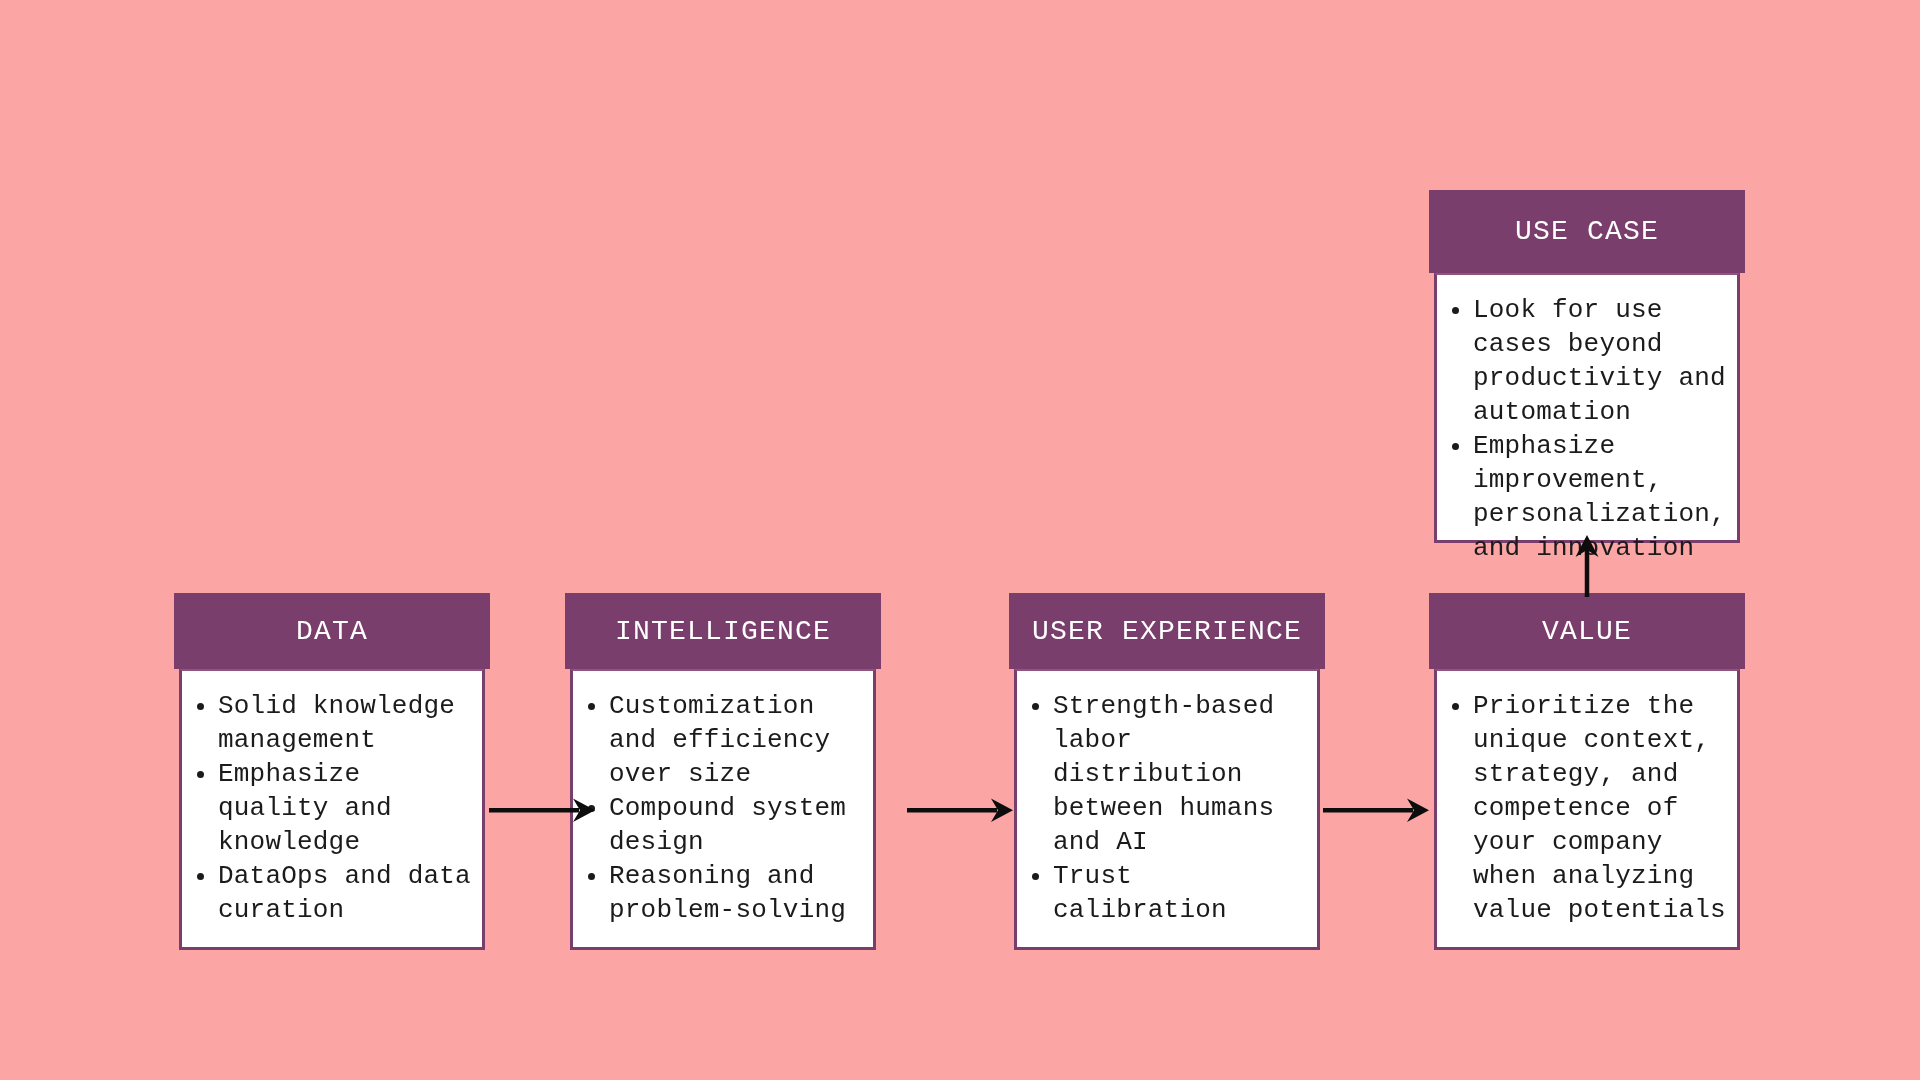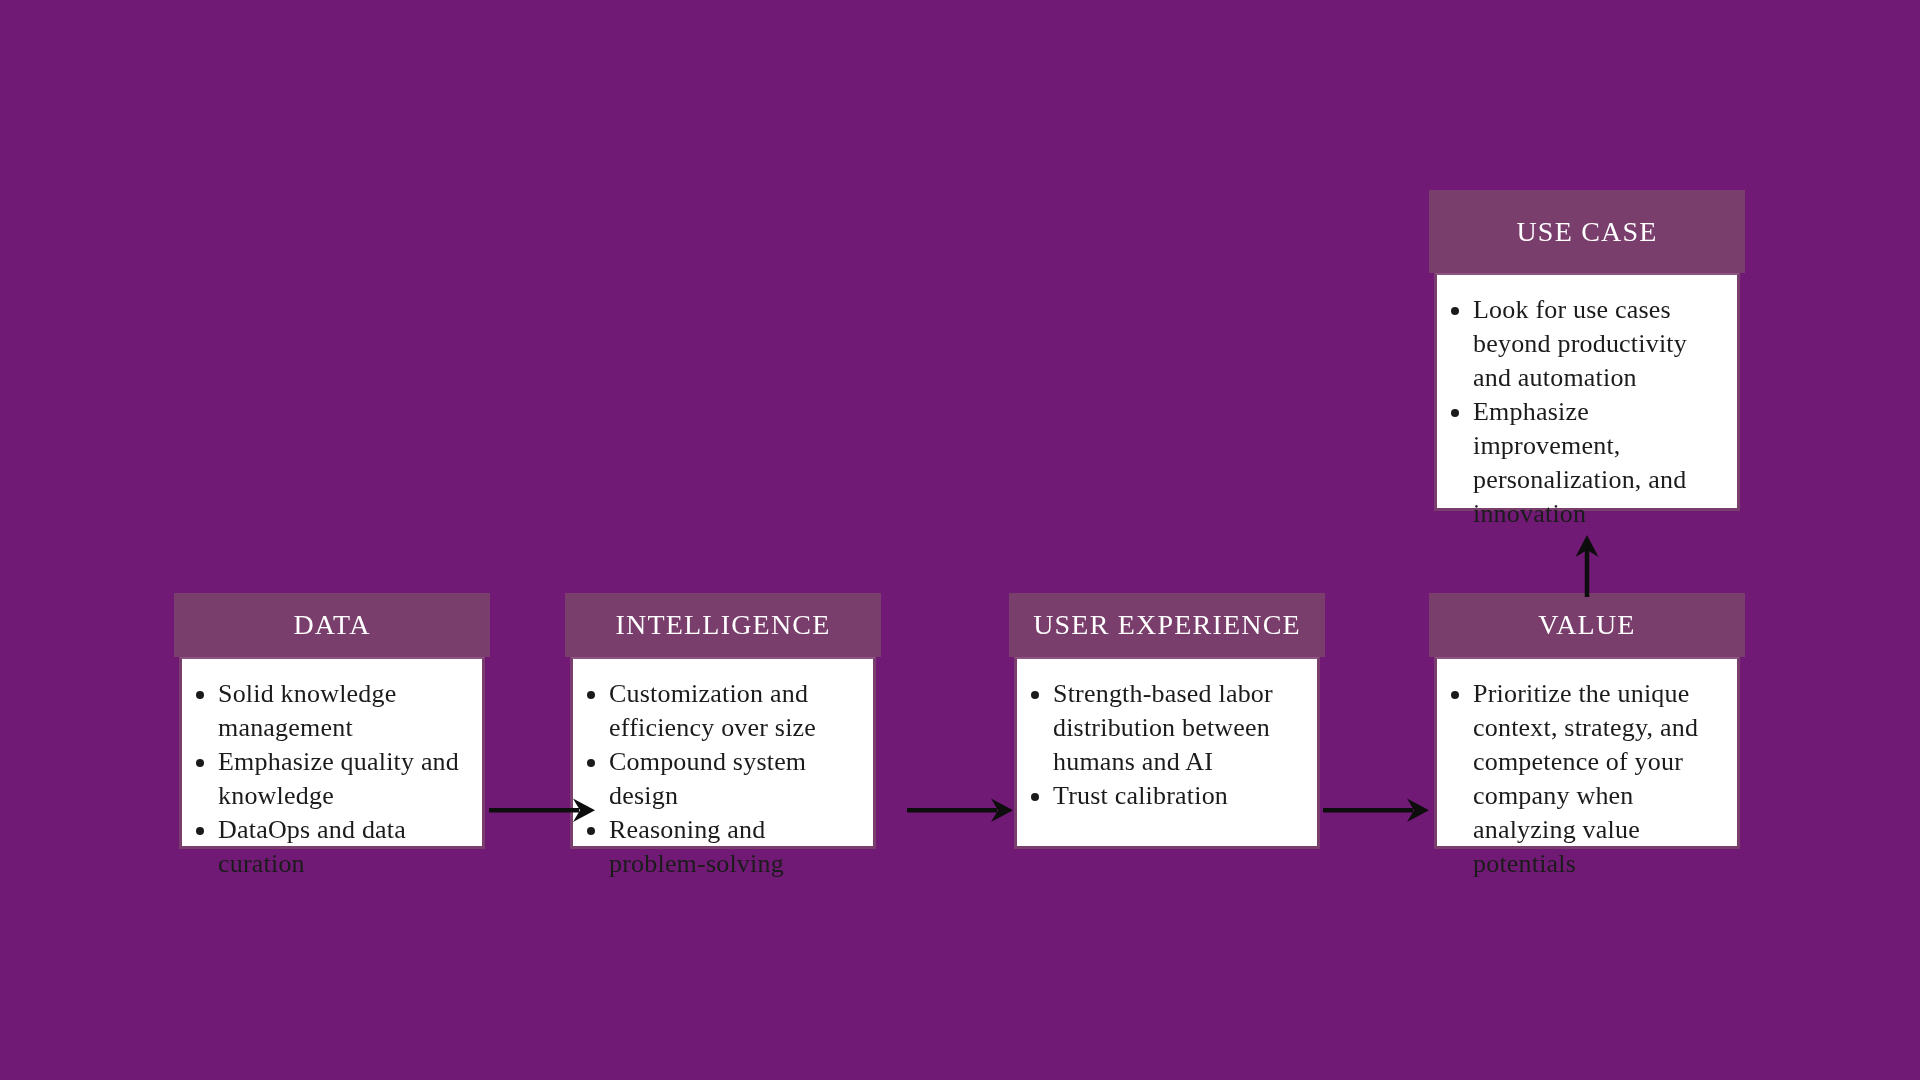--- a/index.html
+++ b/index.html
@@ -11,8 +11,8 @@
     position: relative;
     width: 1920px;
     height: 1080px;
-    background: #701a75;
-    font-family: Liberation Serif, serif;
+    background: #fca5a5;
+    font-family: Liberation Mono, monospace;
     color: #1b1b1b;
     overflow: hidden;
   }

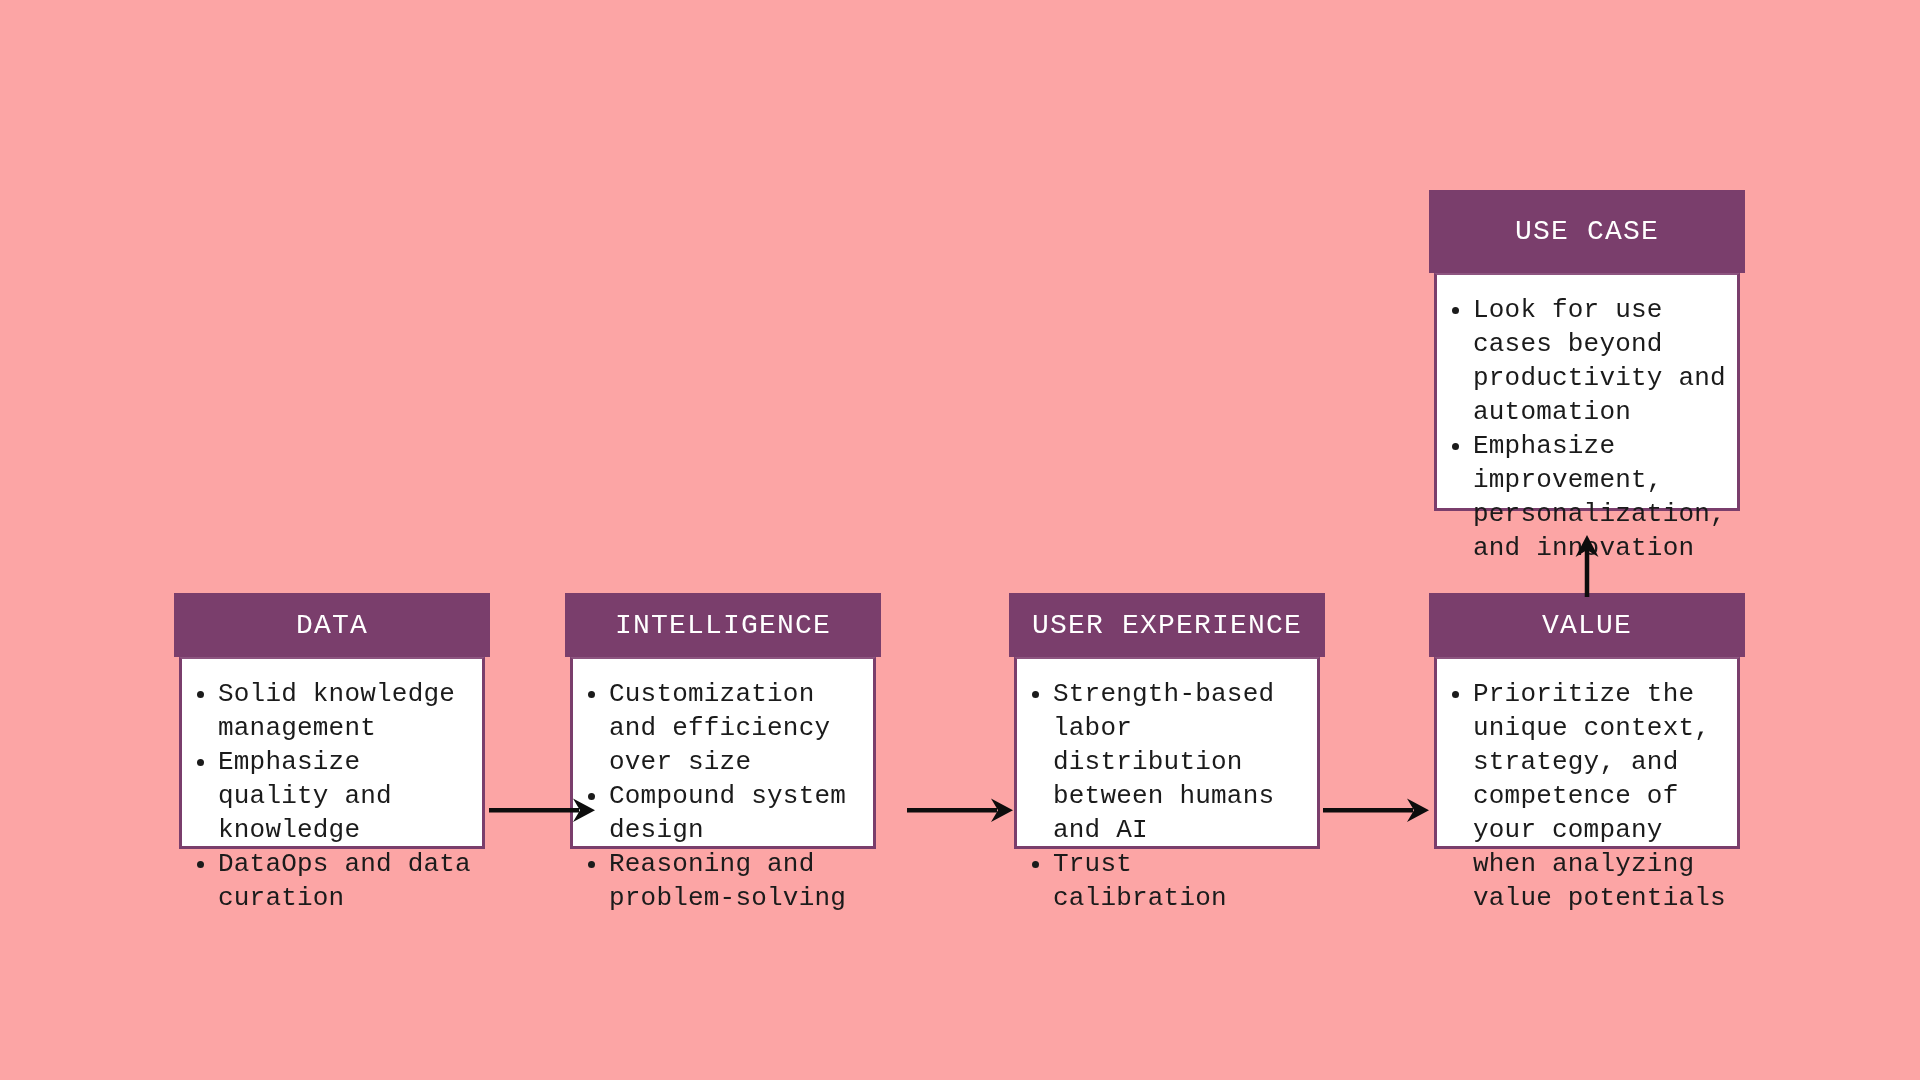--- a/index.html
+++ b/index.html
@@ -46,7 +46,7 @@
     padding: 18px 10px 8px 10px;
   }
   .box.use-case .box-body {
-    height: 238px;
+    height: 270px;
   }
   .box-body ul {
     margin: 0;

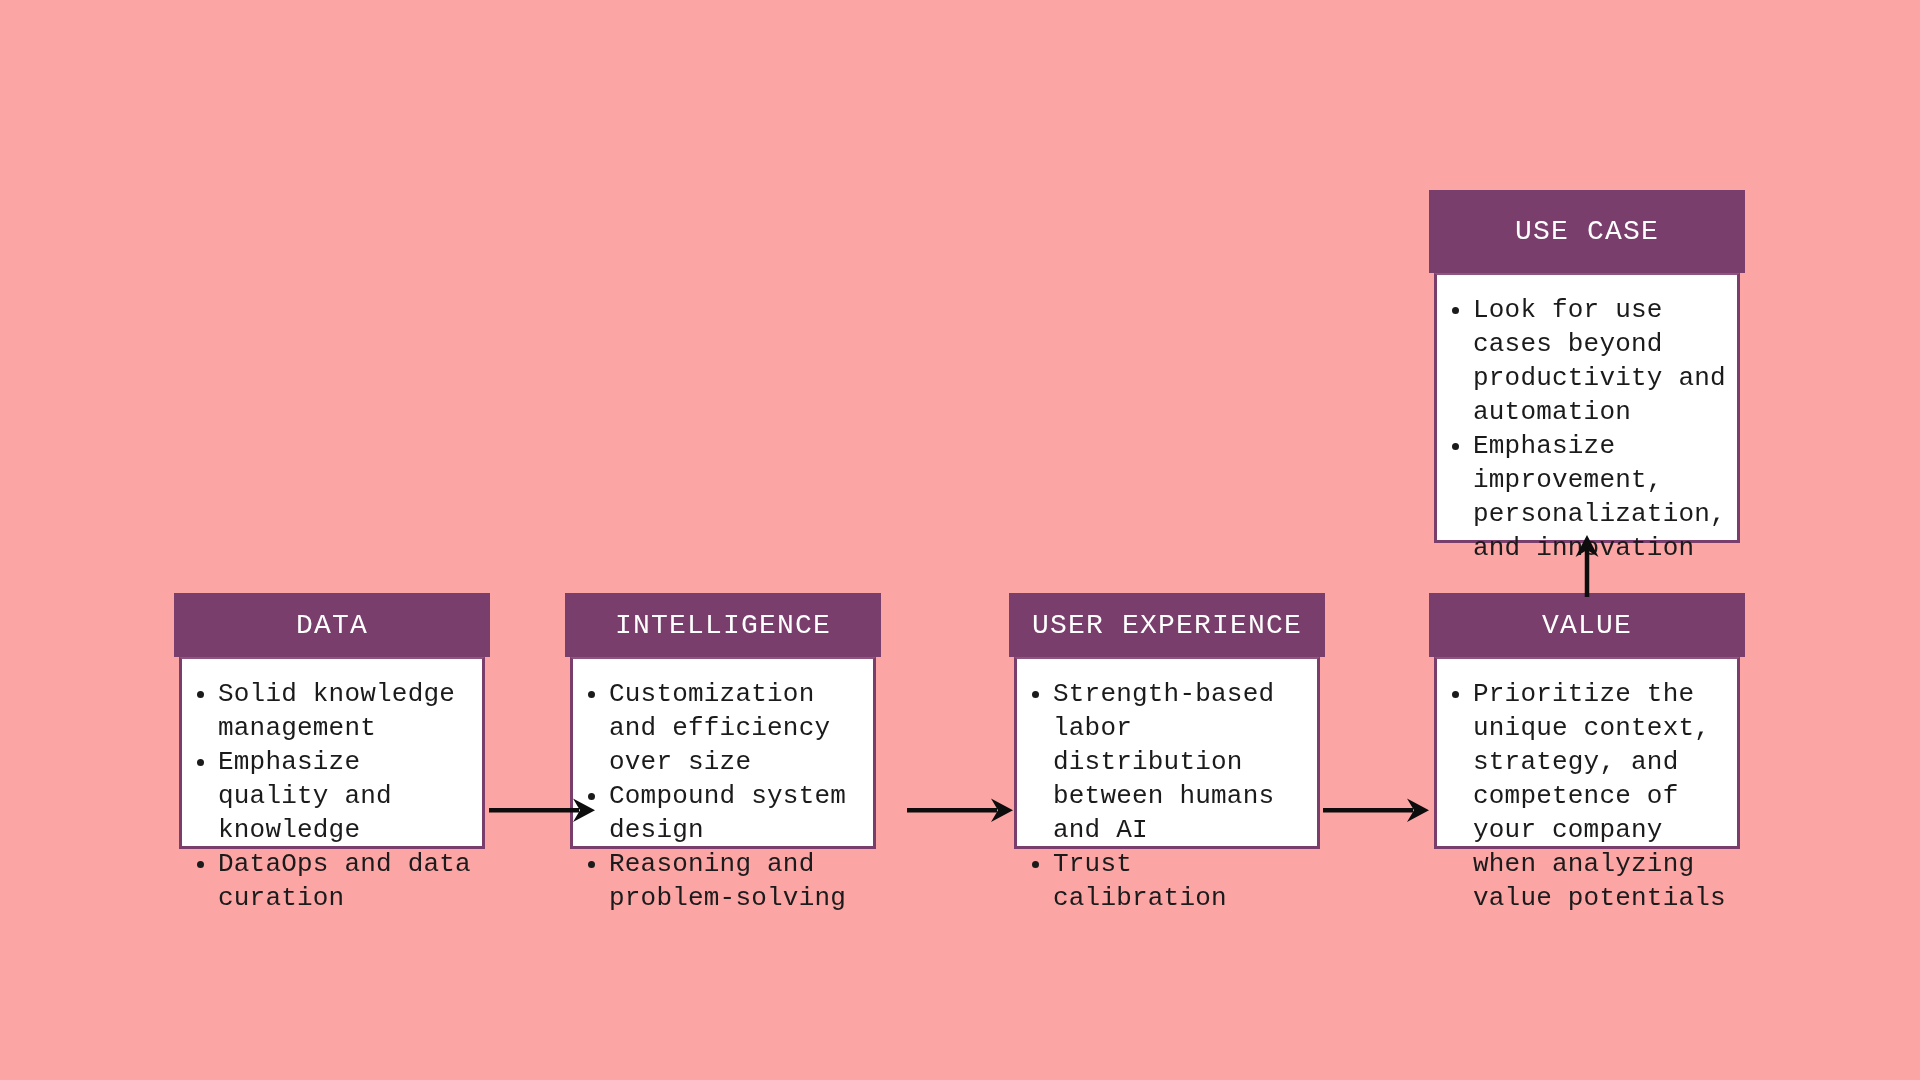--- a/index.html
+++ b/index.html
@@ -21,7 +21,7 @@
     width: 316px;
   }
   .box-header {
-    height: 64px;
+    height: 76px;
     background: #7a3e6c;
     display: flex;
     align-items: center;

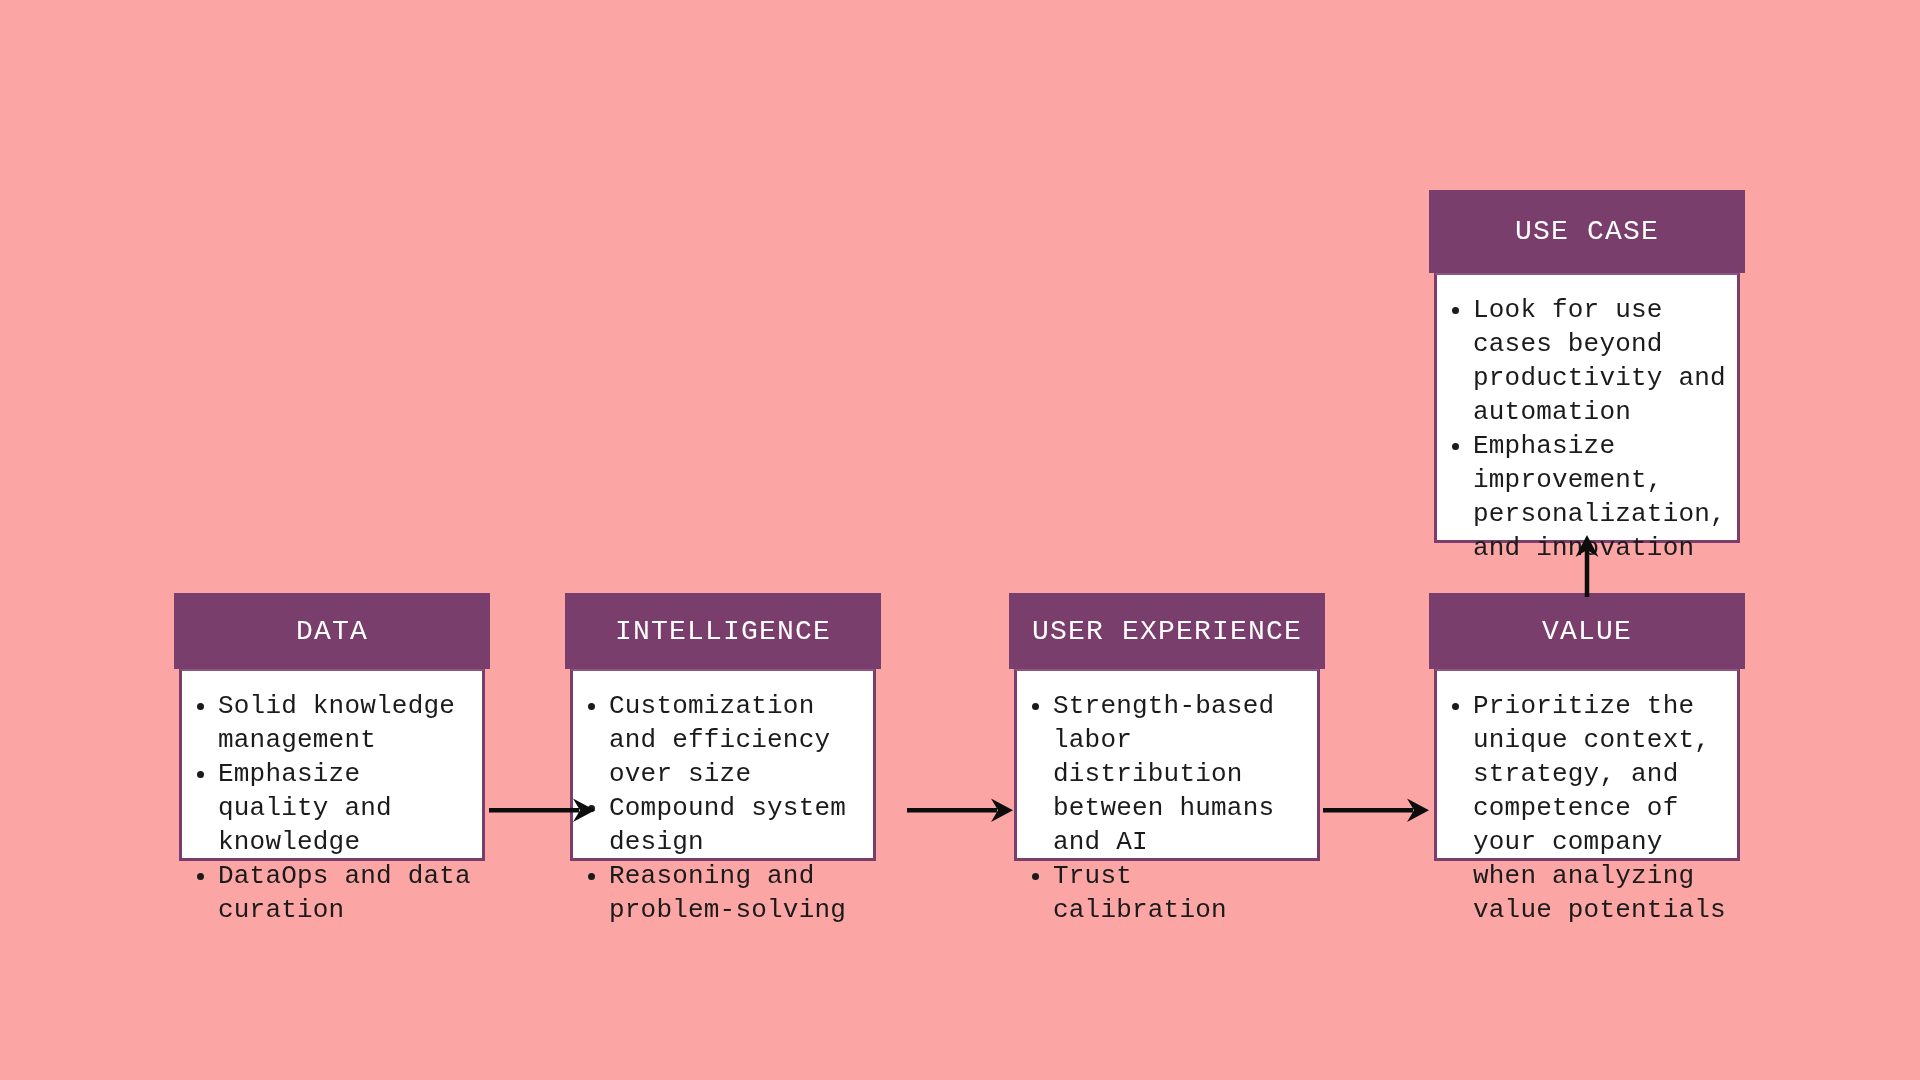--- a/index.html
+++ b/index.html
@@ -42,7 +42,7 @@
     border: 3px solid #7a3e6c;
     border-top: 2px solid #8d5580;
     box-sizing: border-box;
-    height: 192px;
+    height: 281px;
     padding: 18px 10px 8px 10px;
   }
   .box.use-case .box-body {

